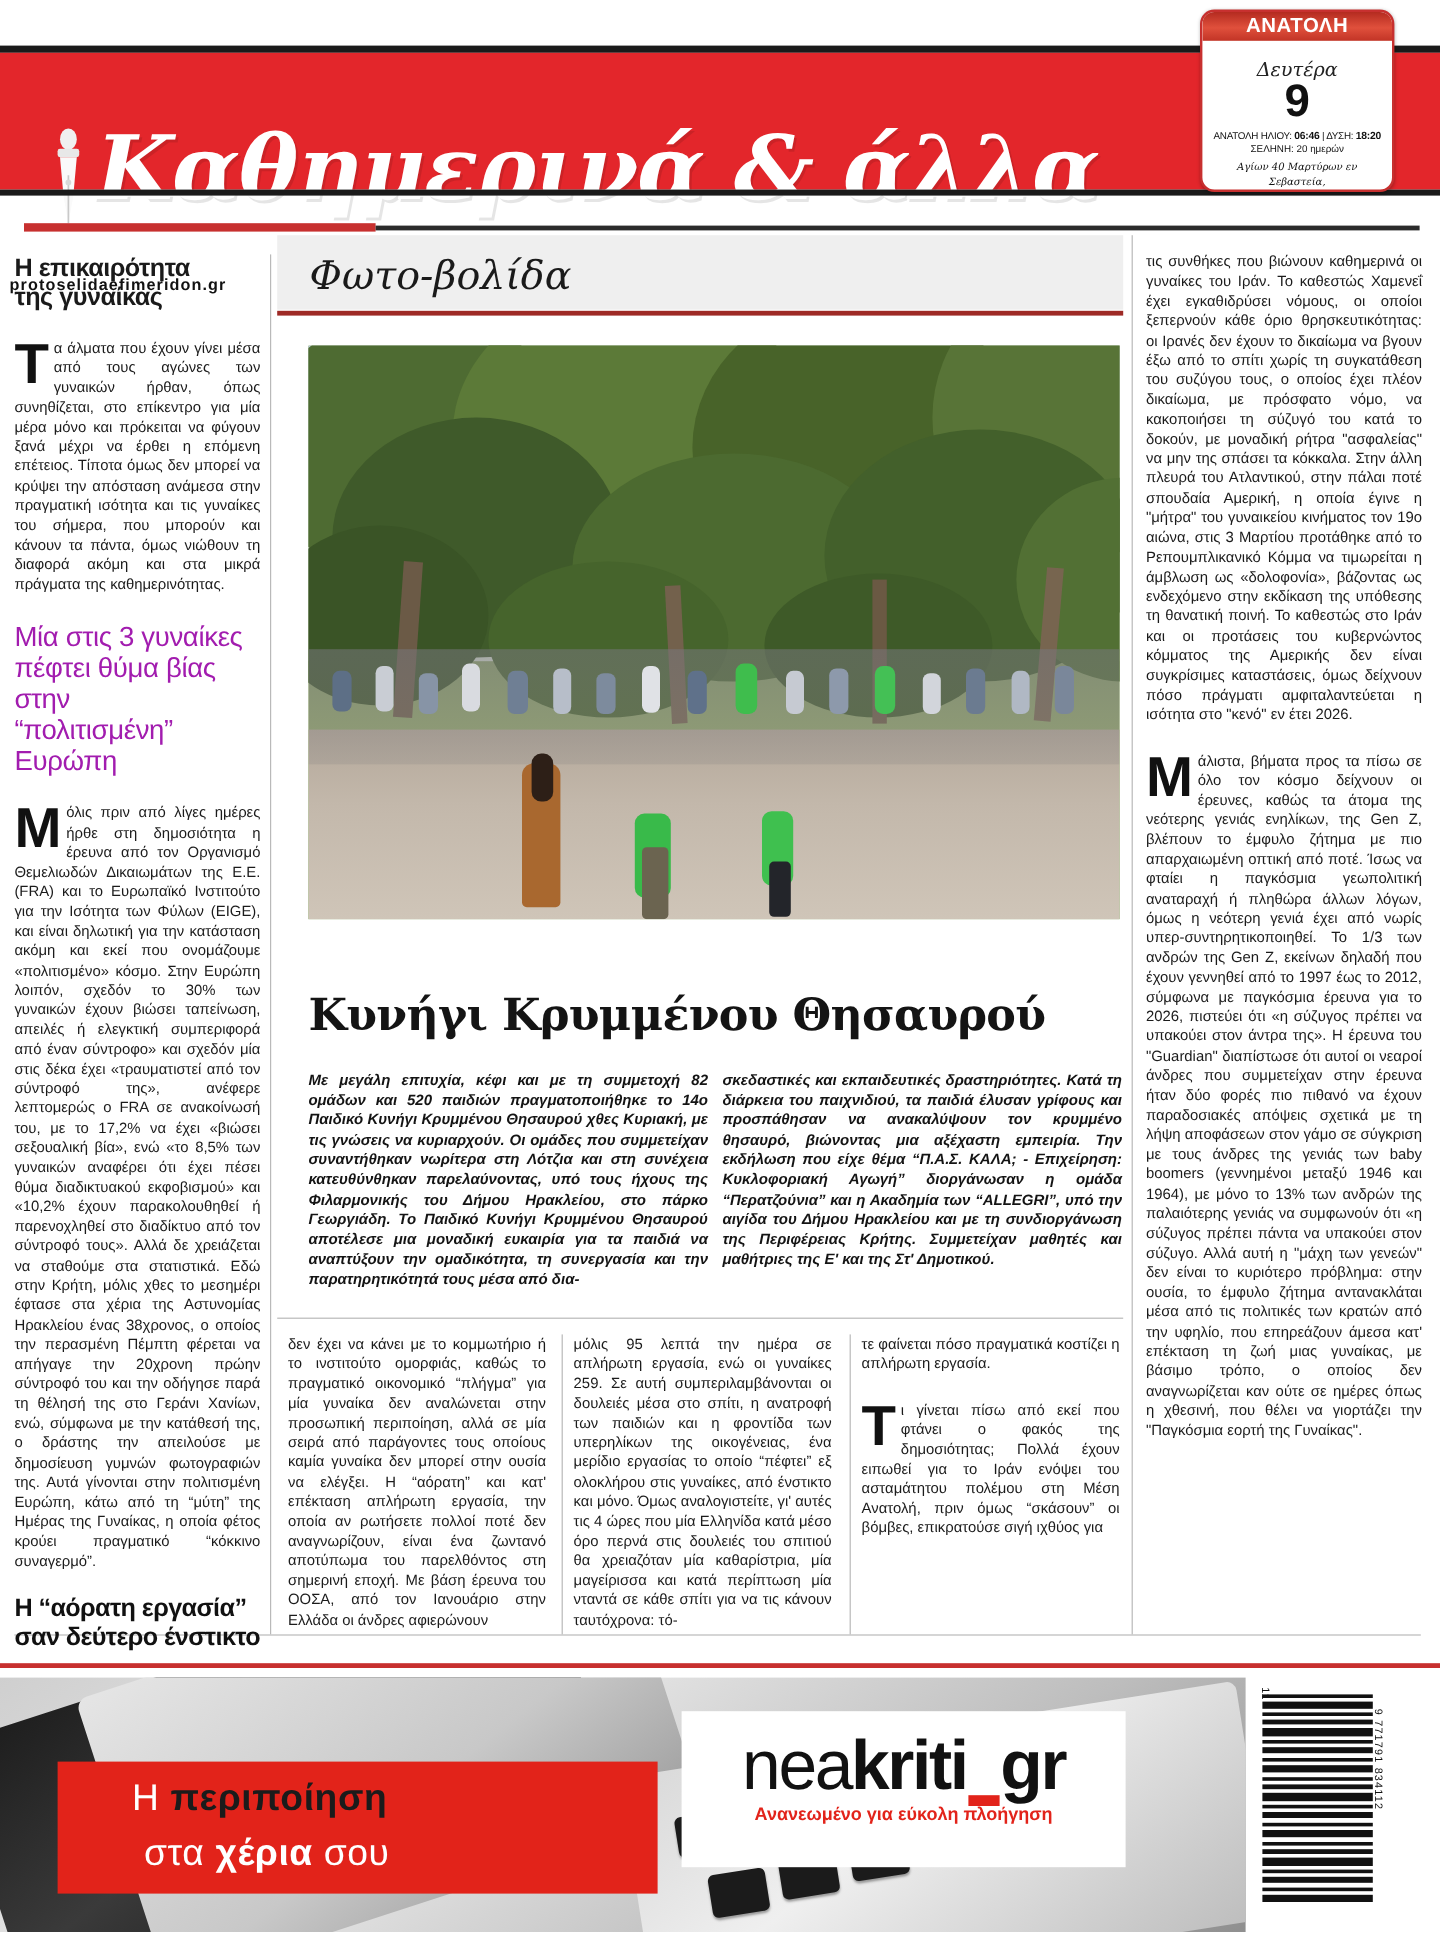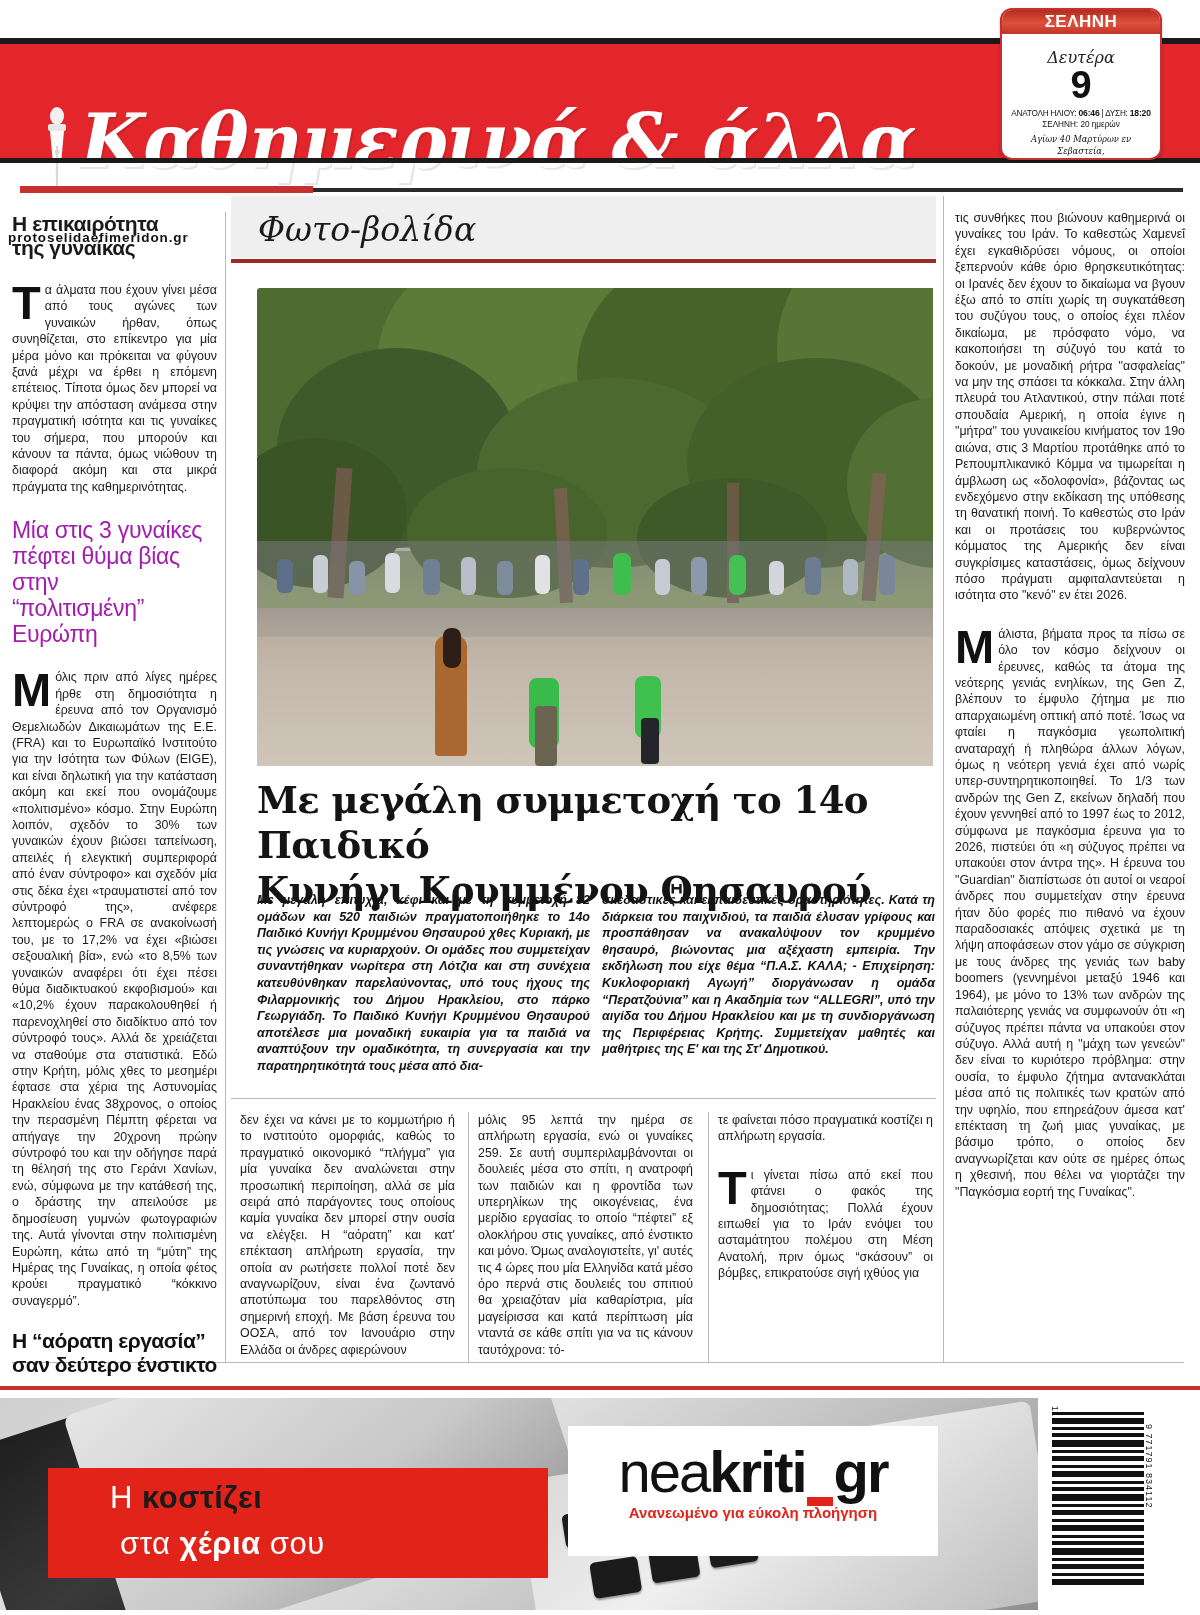--- a/index.html
+++ b/index.html
@@ -444,7 +444,7 @@
   <div class="masthead-botline"></div>
 
   <div class="calendar">
-    <div class="cal-month">ΣΕΛΗΝΗ</div>
+    <div class="cal-month">ΑΝΑΤΟΛΗ</div>
     <div class="cal-day-name">Δευτέρα</div>
     <div class="cal-day-num">9</div>
     <div class="cal-sun">

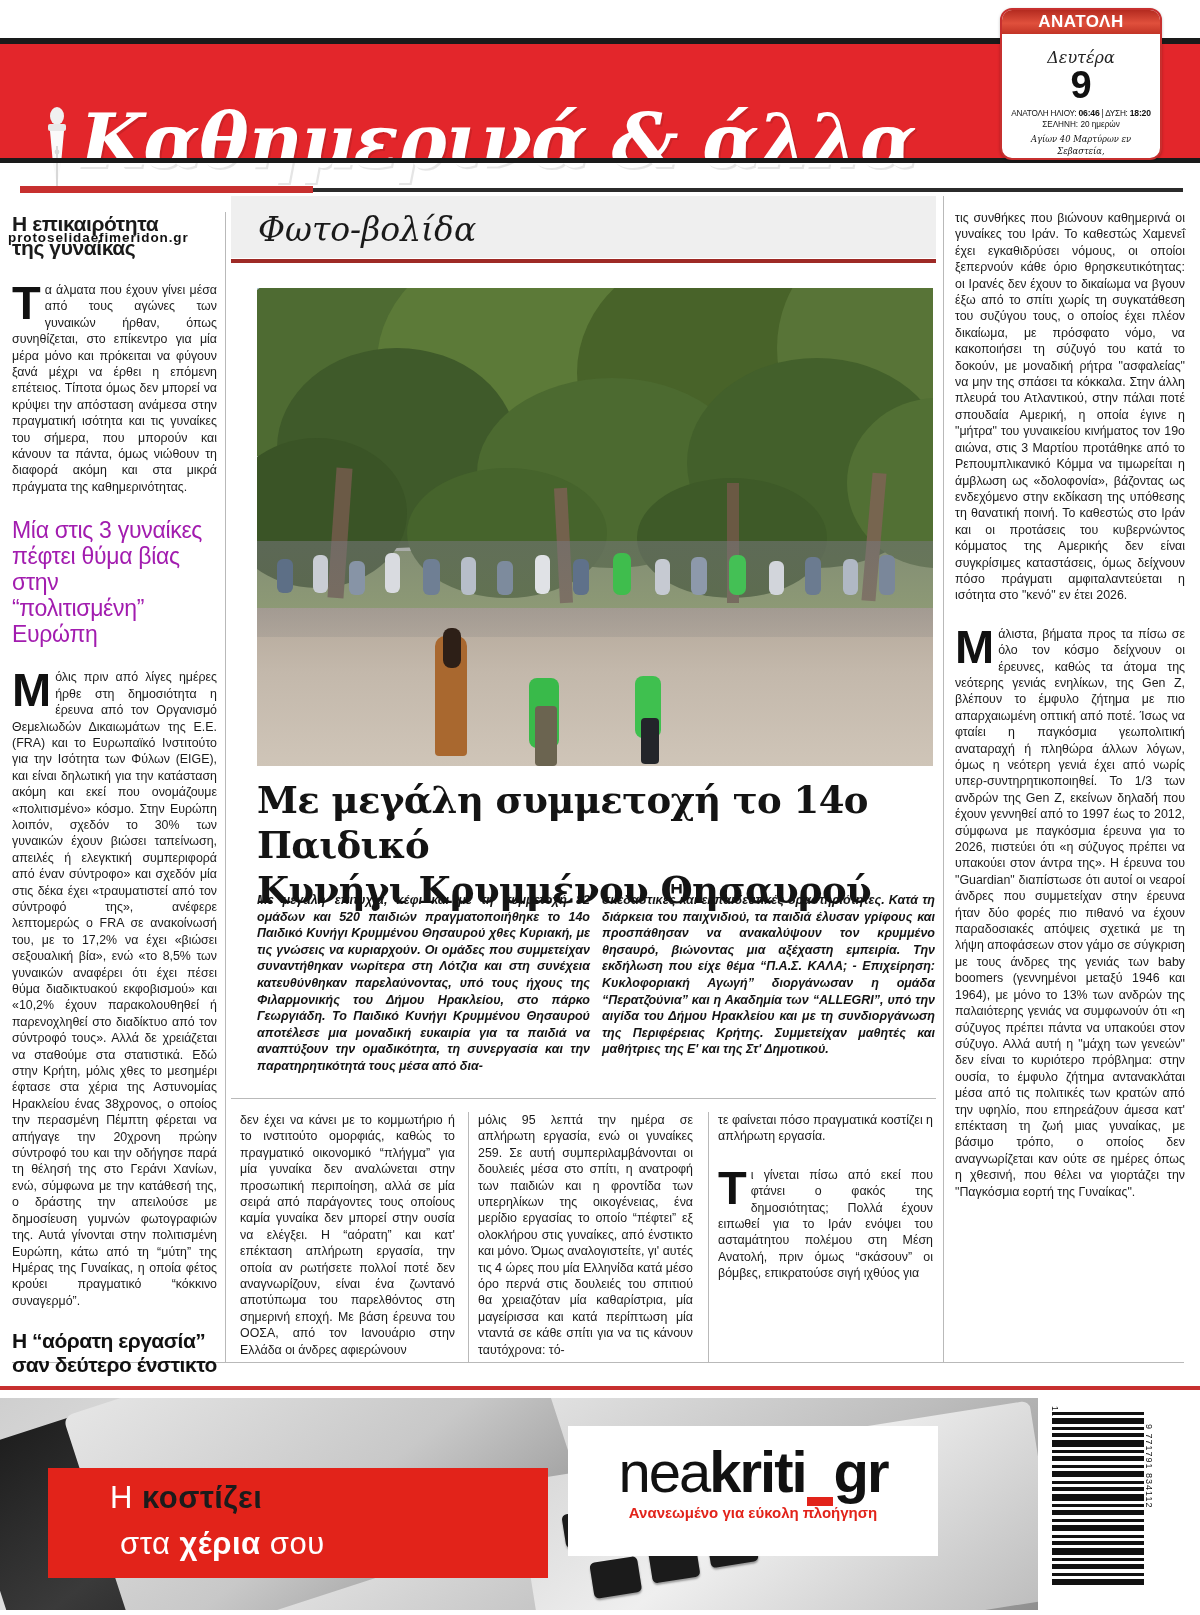--- a/index.html
+++ b/index.html
@@ -550,7 +550,7 @@
   </div>
 
   <div class="headline">
-    <span>Με μεγάλη συμμετοχή το 14ο Παιδικό</span><br>
+    <br>
     <span>Κυνήγι Κρυμμένου Θησαυρού</span>
   </div>
 

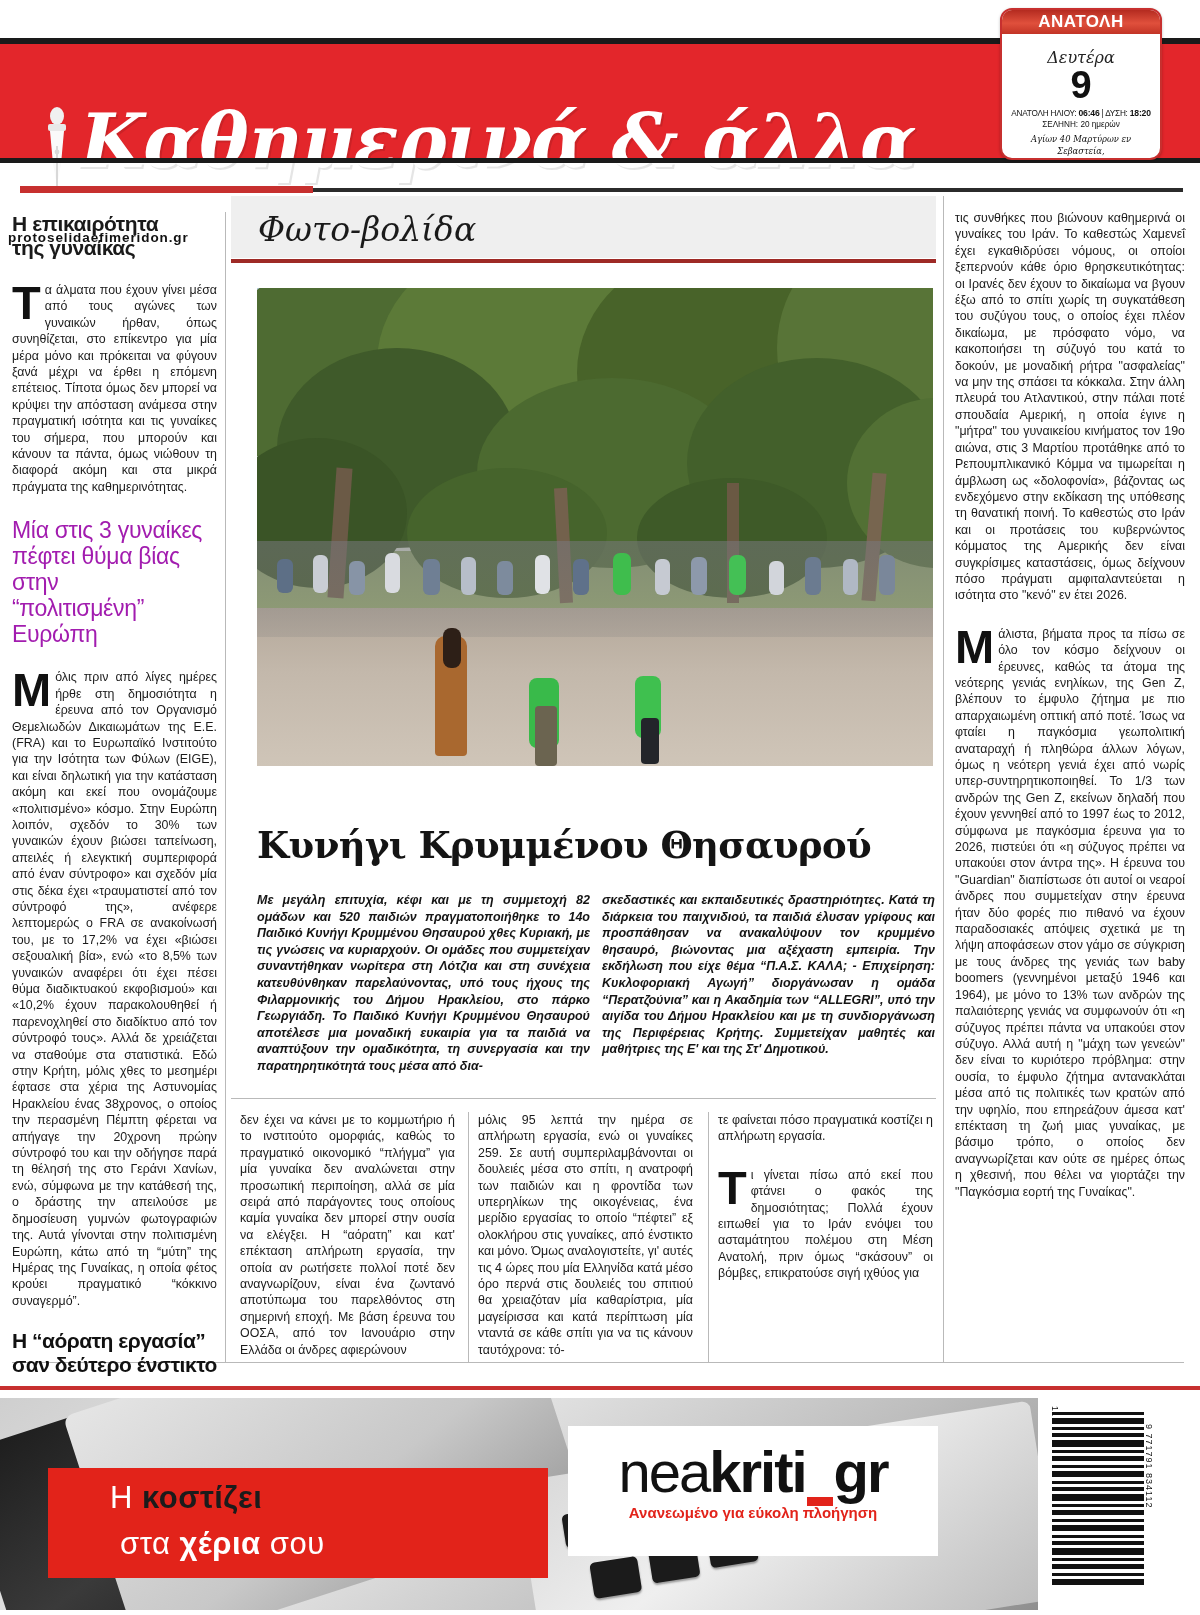--- a/index.html
+++ b/index.html
@@ -599,7 +599,7 @@
 
     <div class="ad-redbox"></div>
     <div class="ad-line1">
-      <span>Η </span><b>κοστίζει</b>
+      <span>Η </span><b>περιποίηση</b>
     </div>
     <div class="ad-line2">
       <span>στα </span><b>χέρια</b><span> σου</span>

